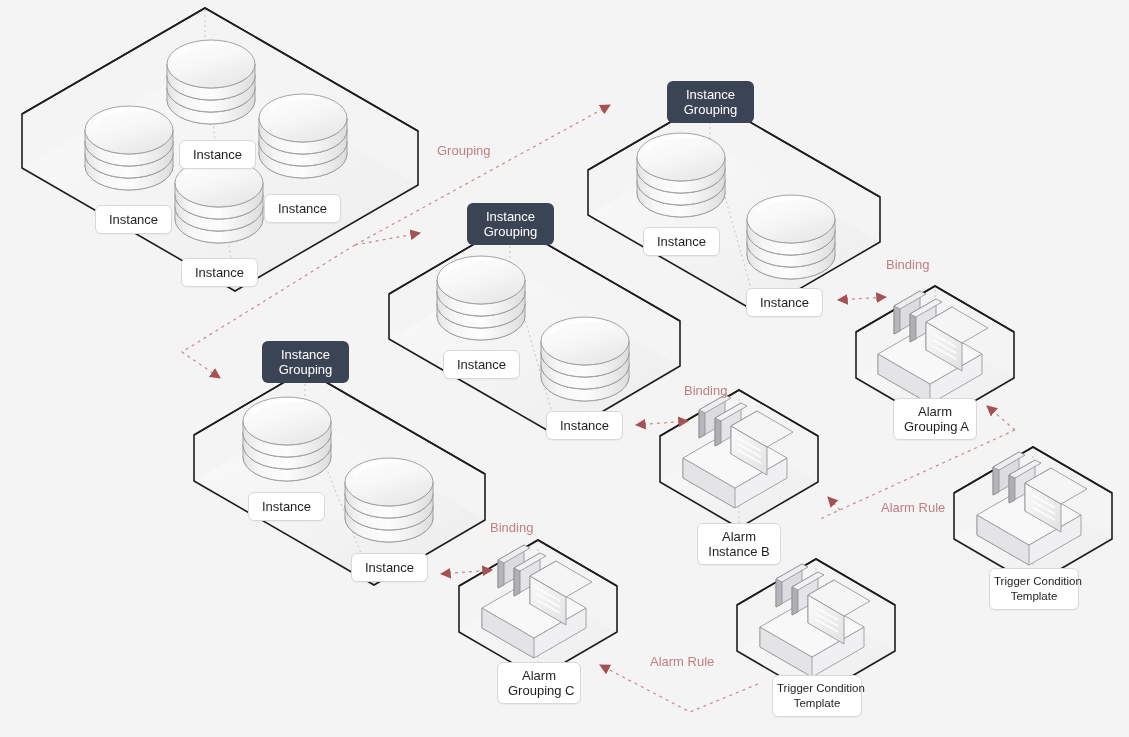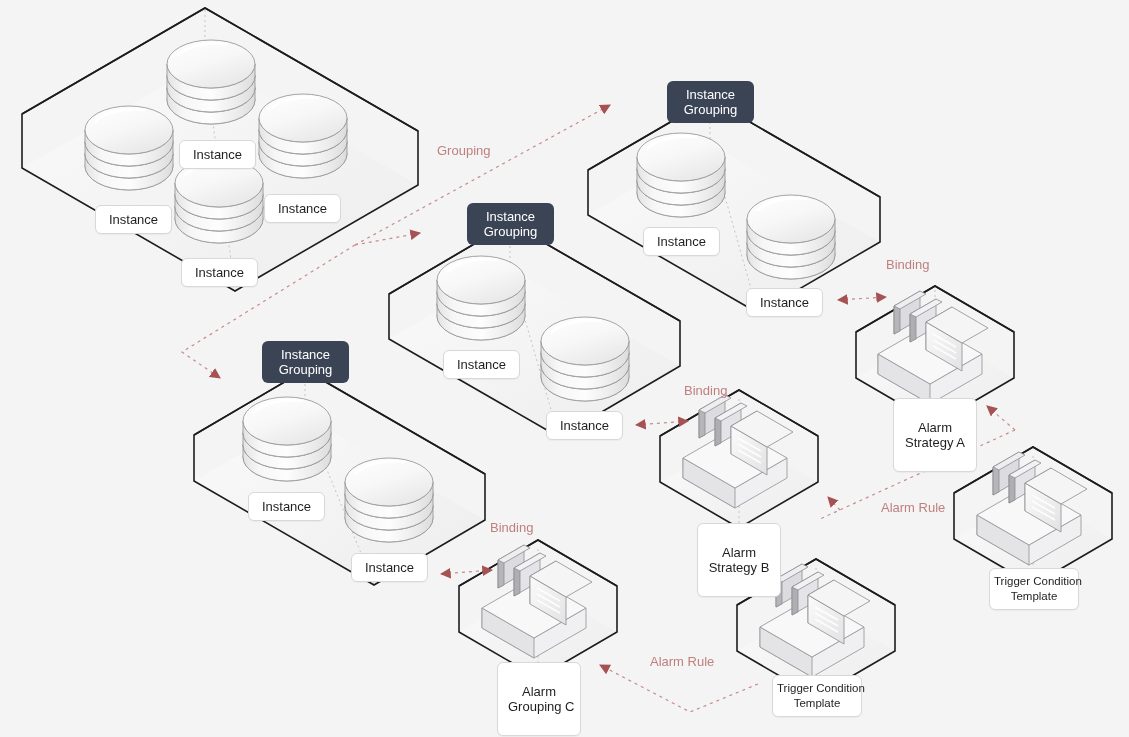--- a/index.html
+++ b/index.html
@@ -28,7 +28,7 @@
     white-space:nowrap;
     box-shadow:0 1px 1px rgba(0,0,0,.04);
   }
-  .lbl.two{padding:21px 10px;line-height:15px;}
+  .lbl.two{padding:5px 10px;line-height:15px;}
   .badge{
     position:absolute;
     background:#3b4455;

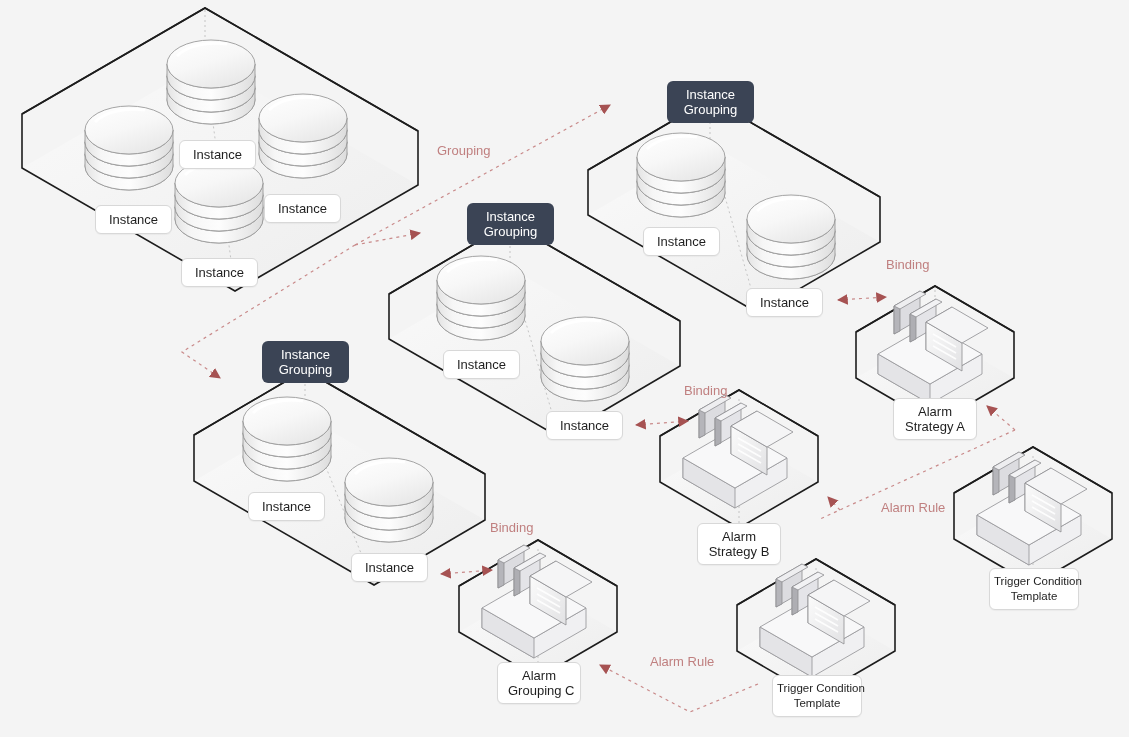--- a/index.html
+++ b/index.html
@@ -278,7 +278,7 @@
 
 <div class="lbl two" style="left:893px;top:398px;width:84px;">
   <div>Alarm</div>
-  <div>Strategy A</div>
+  <div>Grouping A</div>
 </div>
 <div class="lbl two" style="left:697px;top:523px;width:84px;">
   <div>Alarm</div>

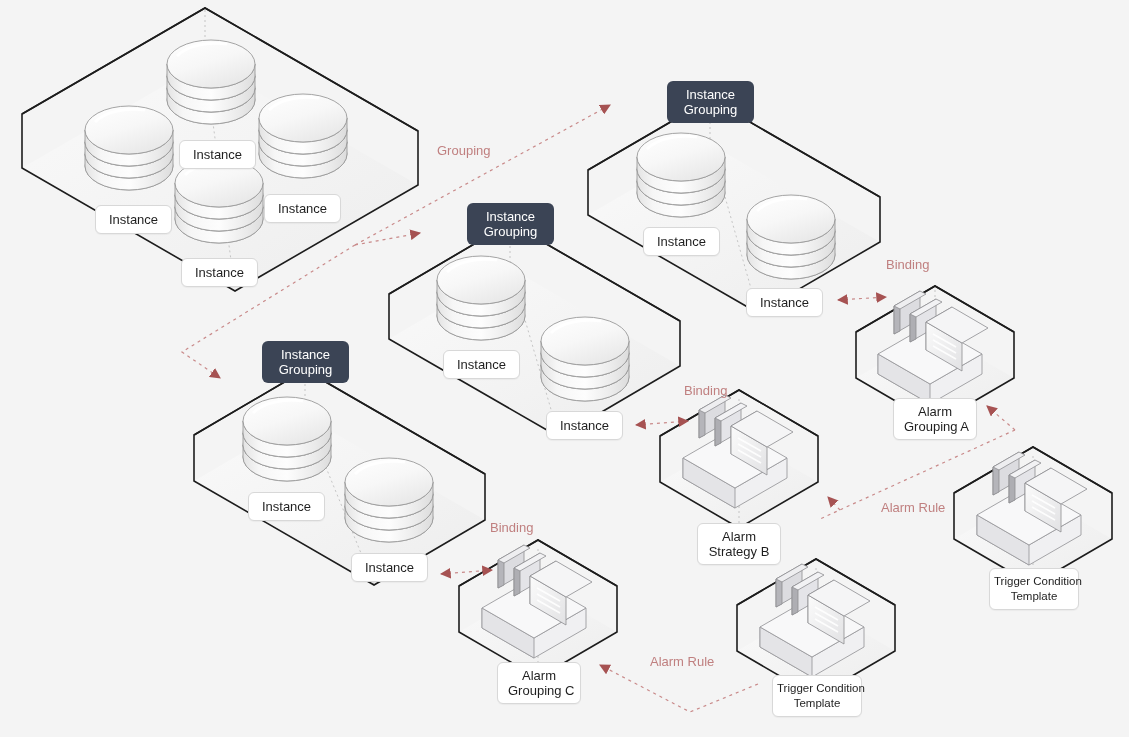--- a/index.html
+++ b/index.html
@@ -282,7 +282,7 @@
 </div>
 <div class="lbl two" style="left:697px;top:523px;width:84px;">
   <div>Alarm</div>
-  <div>Strategy B</div>
+  <div>Instance B</div>
 </div>
 <div class="lbl two" style="left:497px;top:662px;width:84px;">
   <div>Alarm</div>

